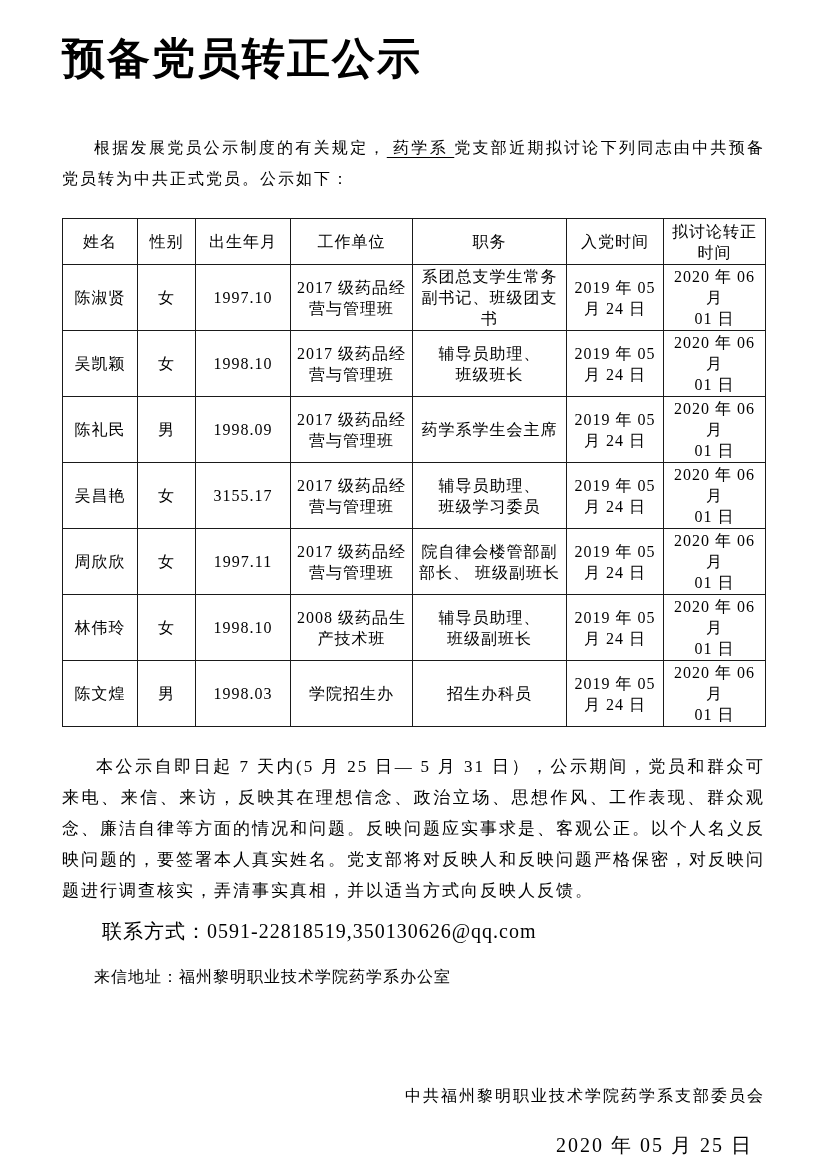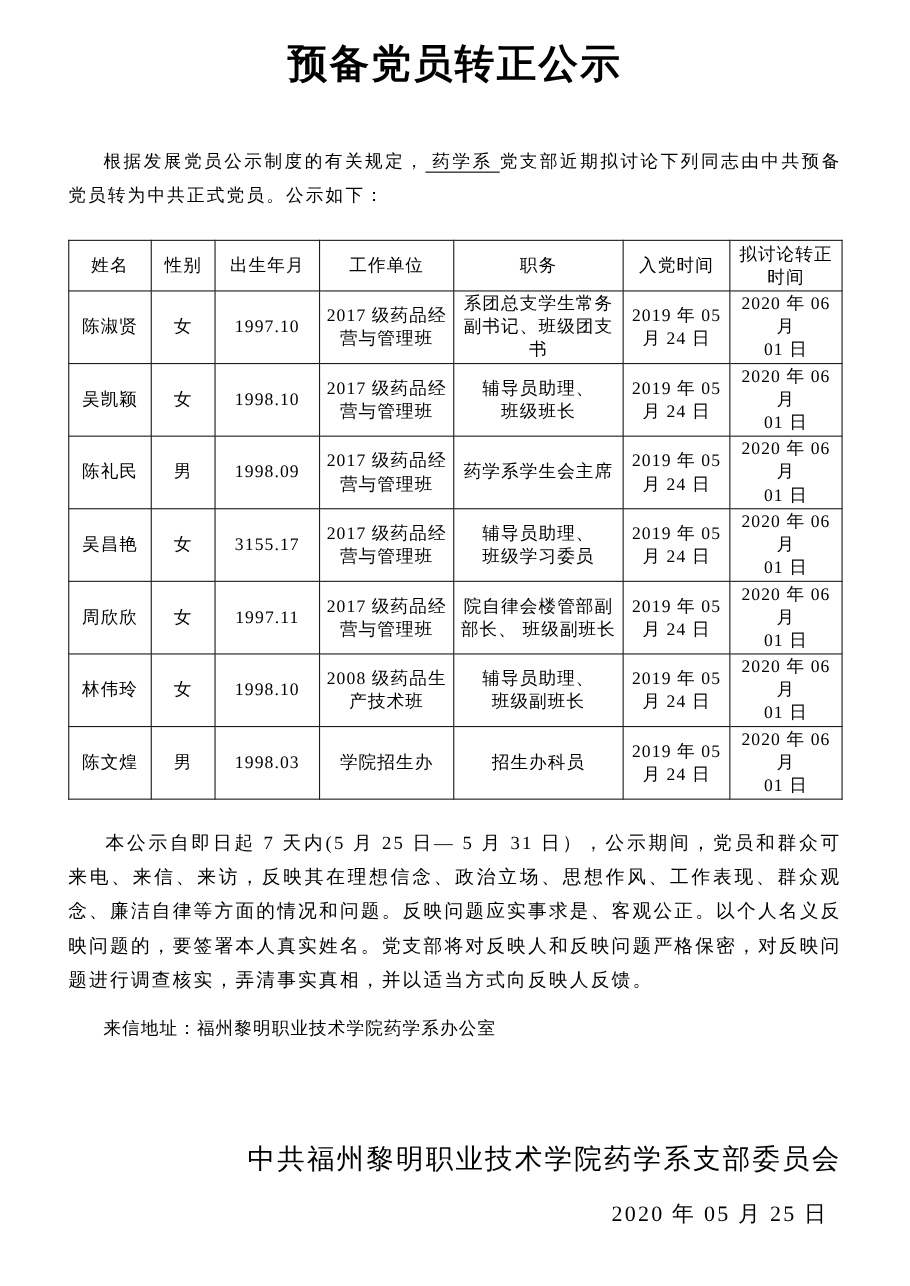--- a/index.html
+++ b/index.html
@@ -19,10 +19,10 @@
     margin: 0;
     font-family: "Liberation Sans", "DejaVu Sans", sans-serif;
     font-weight: bold;
-    font-size: 36px;
+    font-size: 43px;
     line-height: 44px;
     letter-spacing: 2px;
-    text-align: center;
+    text-align: left;
   }
   .intro-para {
     margin: 52px 0 0 0;

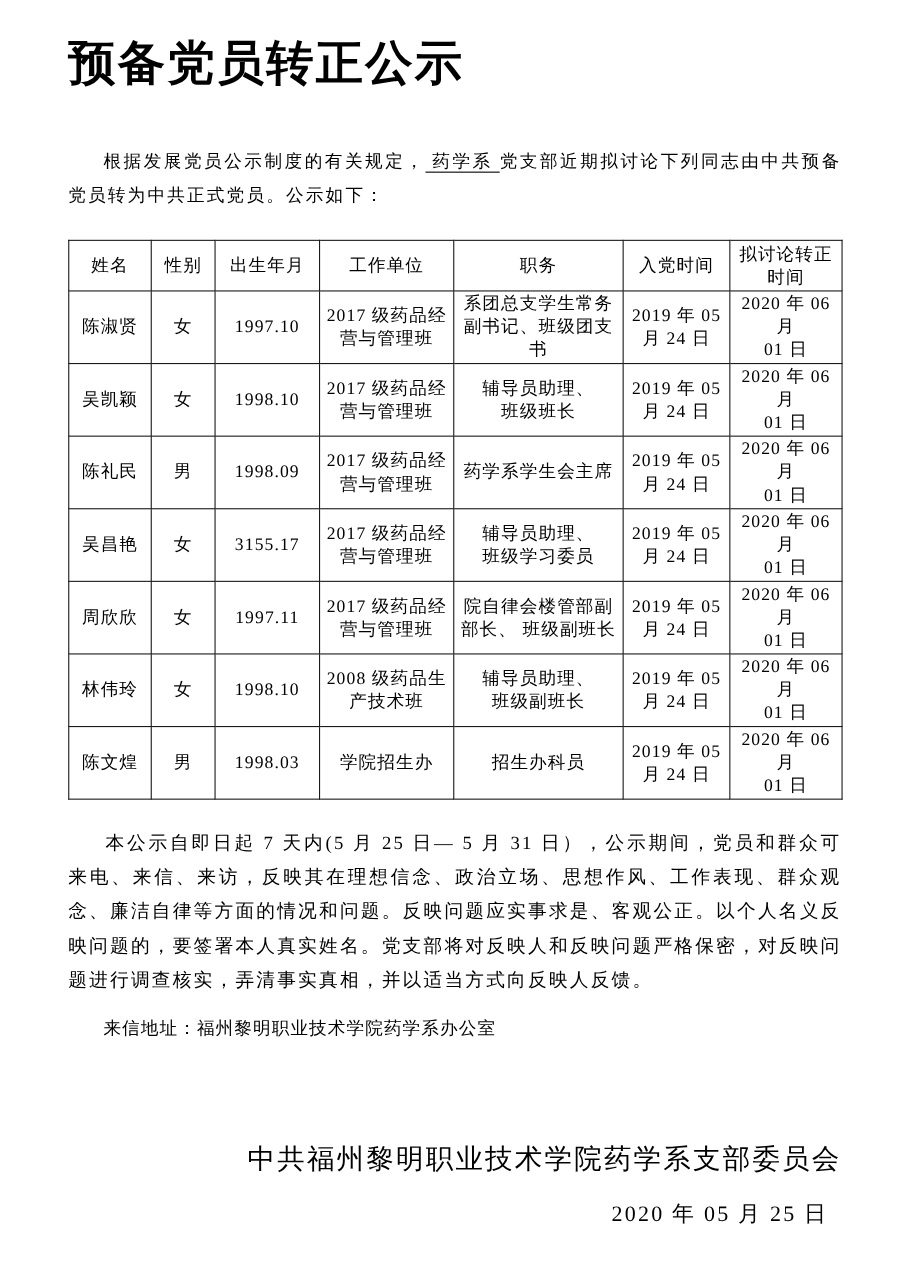--- a/index.html
+++ b/index.html
@@ -220,6 +220,7 @@
 
   <p class="body-para">本公示自即日起 7 天内(5 月 25 日— 5 月 31 日），公示期间，党员和群众可来电、来信、来访，反映其在理想信念、政治立场、思想作风、工作表现、群众观念、廉洁自律等方面的情况和问题。反映问题应实事求是、客观公正。以个人名义反映问题的，要签署本人真实姓名。党支部将对反映人和反映问题严格保密，对反映问题进行调查核实，弄清事实真相，并以适当方式向反映人反馈。</p>
 
+  <p class="contact-line">联系方式：0591-22818519,350130626@qq.com</p>
 
   <p class="address-line">来信地址：福州黎明职业技术学院药学系办公室</p>
 

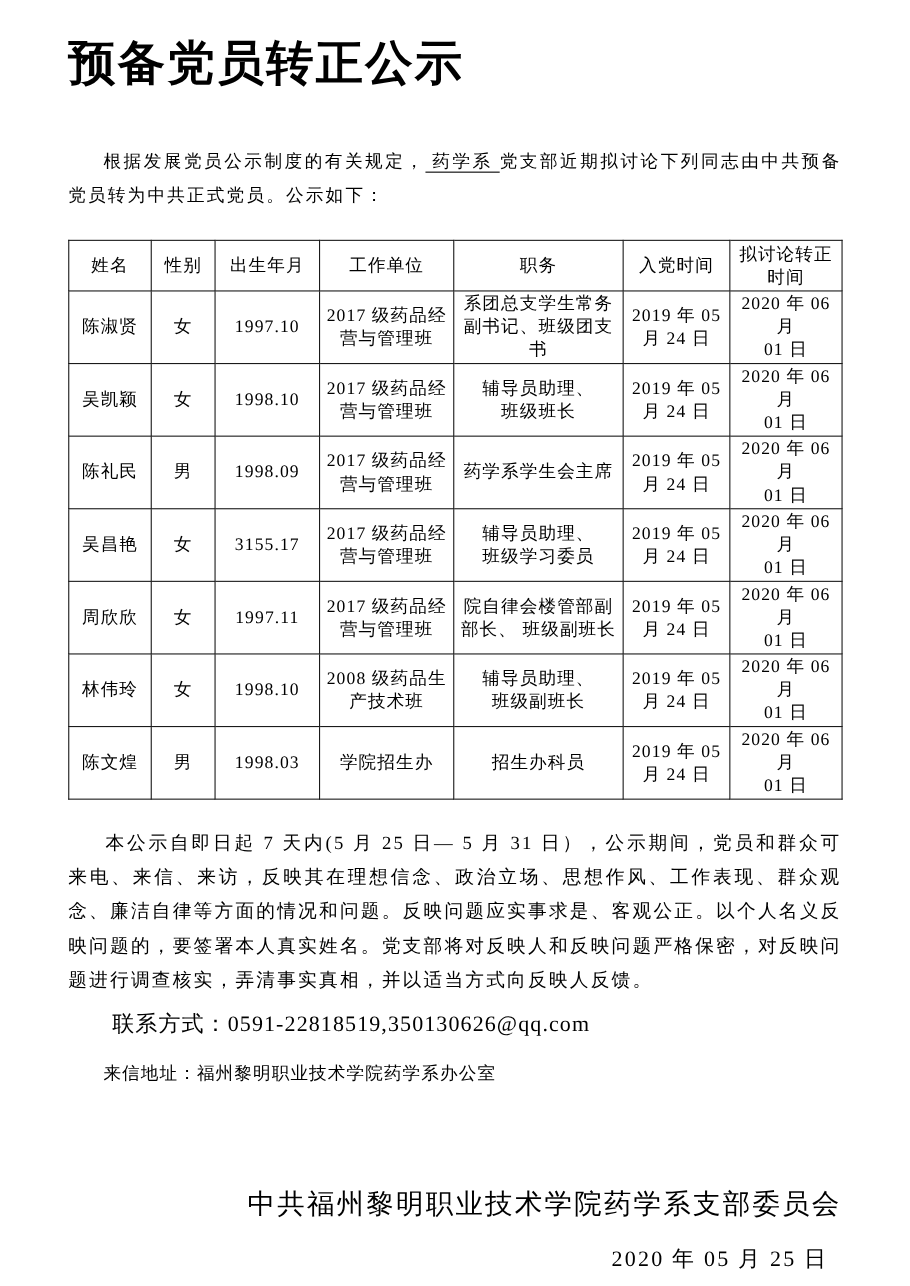--- a/index.html
+++ b/index.html
@@ -81,7 +81,7 @@
   }
   .signature-line {
     margin: 88px 0 0 0;
-    font-size: 25px;
+    font-size: 16px;
     line-height: 31px;
     letter-spacing: 2px;
     text-align: right;

